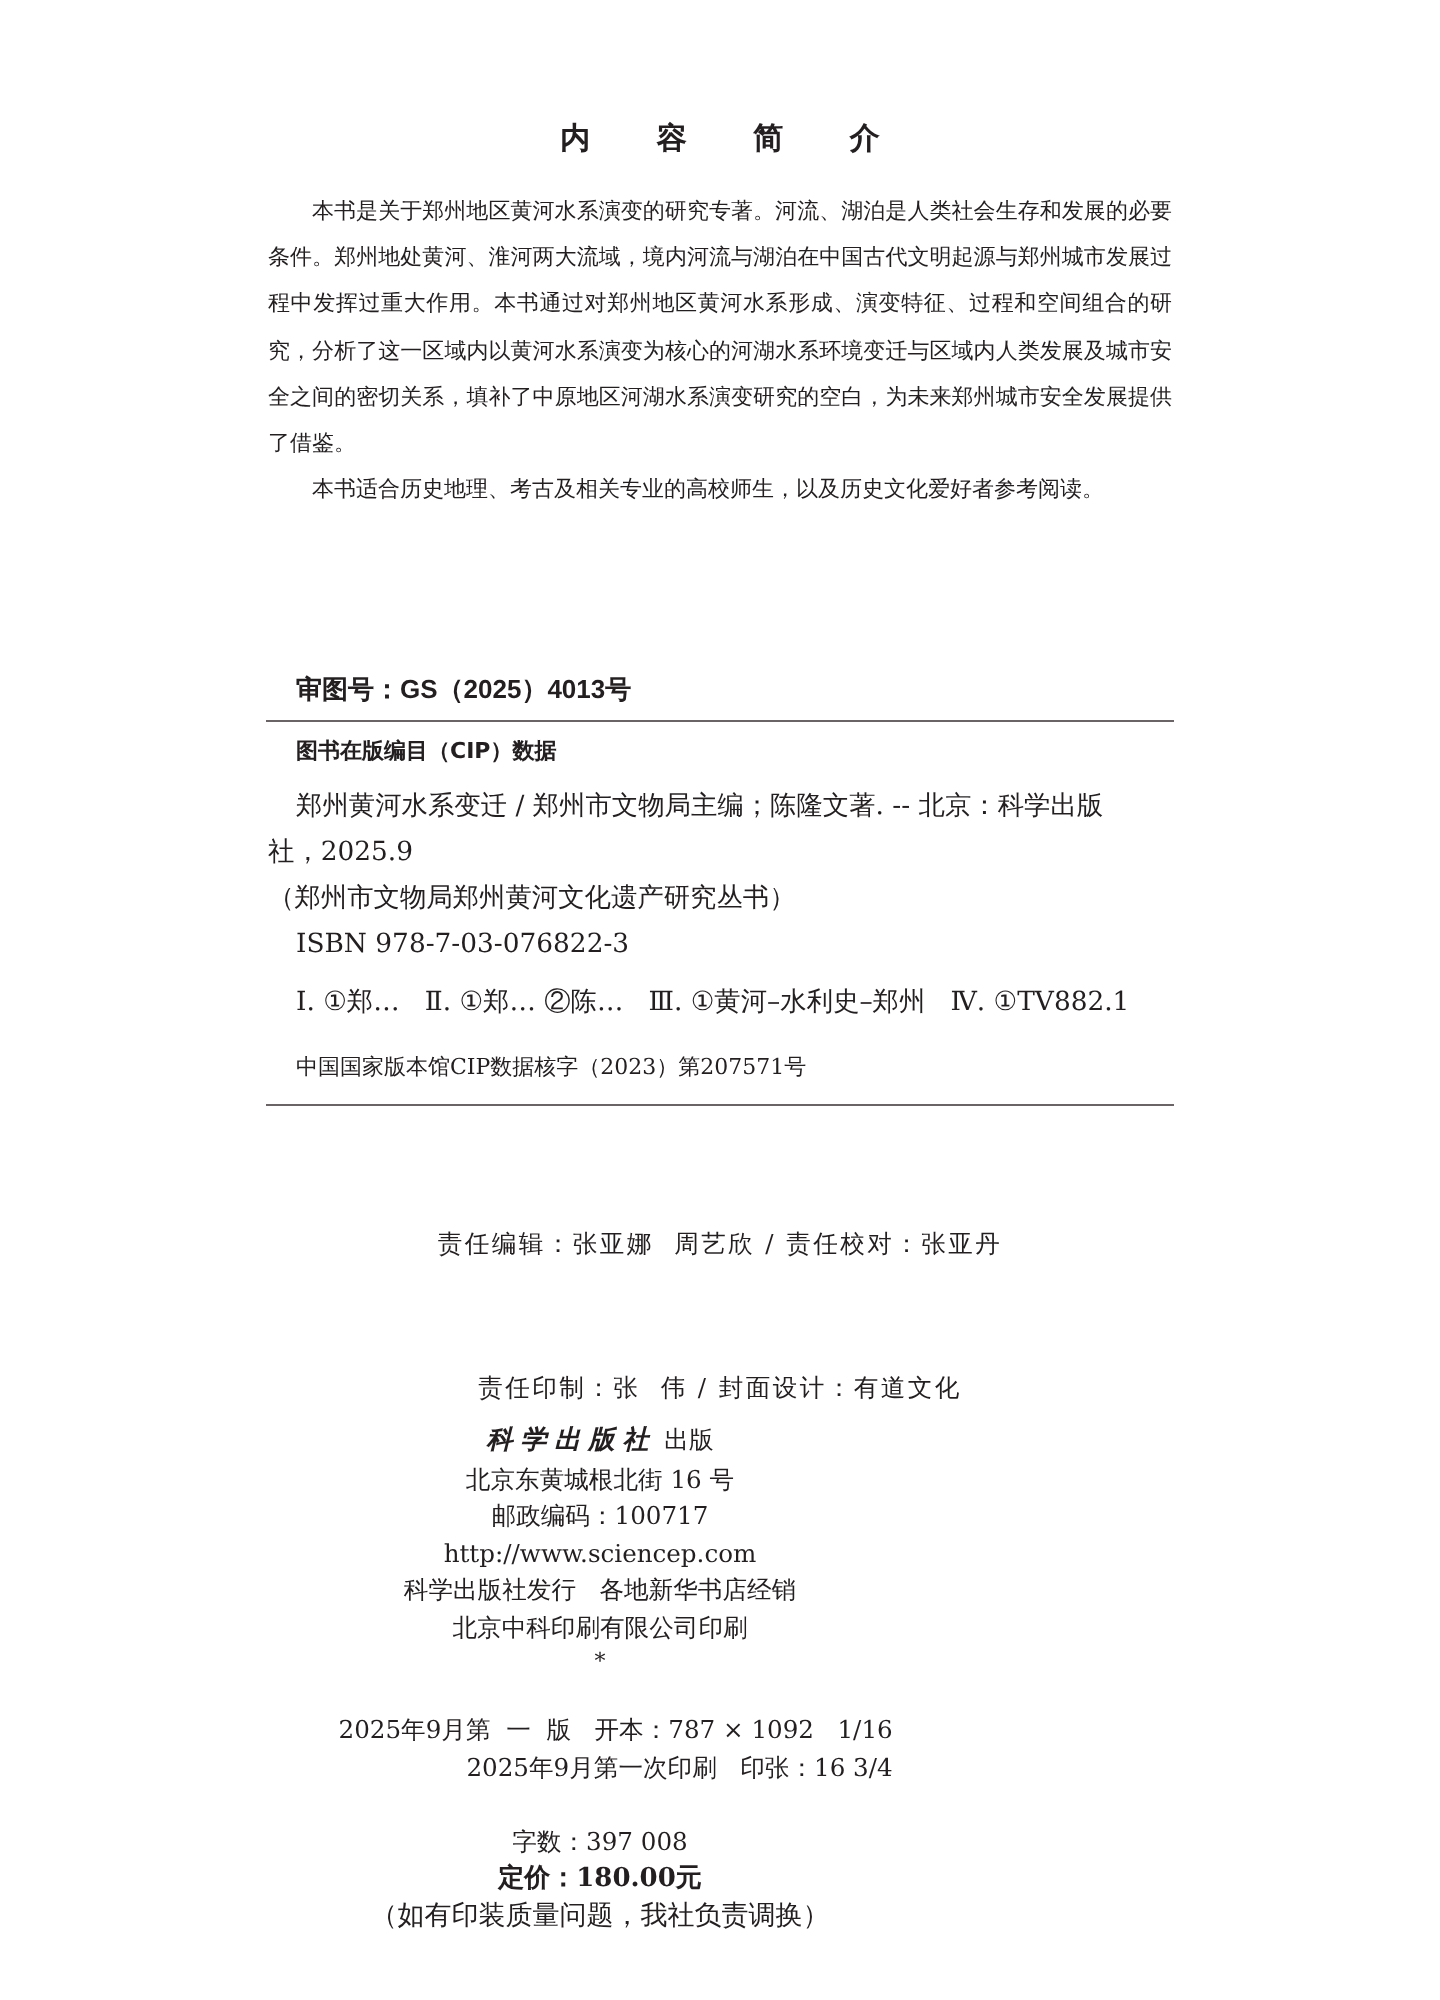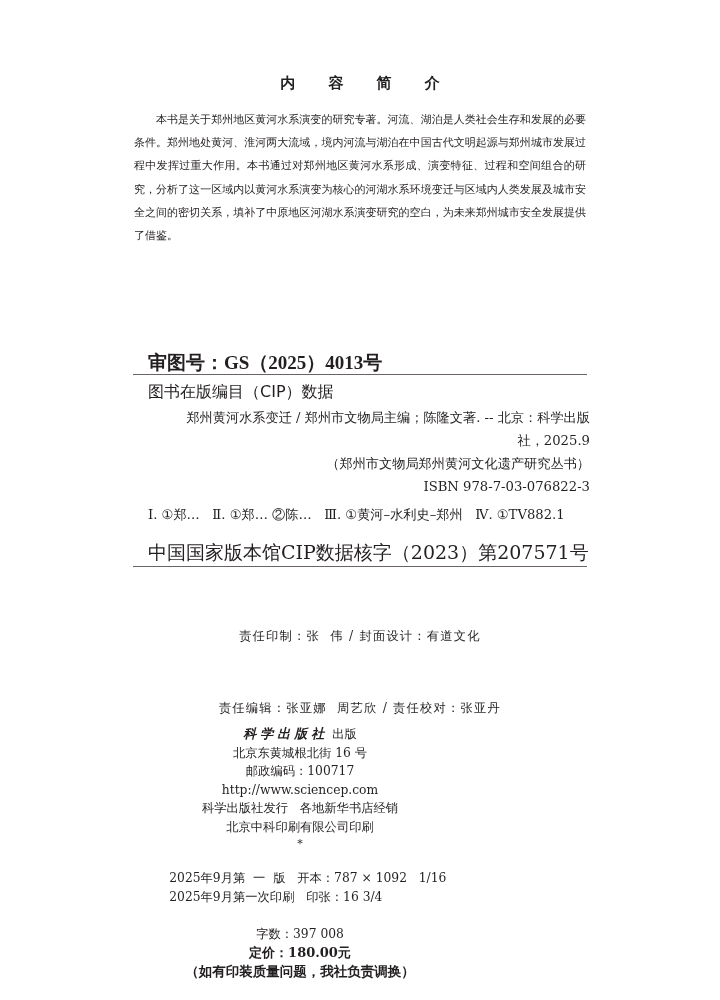--- a/index.html
+++ b/index.html
@@ -8,7 +8,7 @@
     font-family: "DejaVu Serif", "Liberation Serif", serif;
     color: #231f20;
   }
-  .abs { position: absolute; margin-top: 14px; }
+  .abs { position: absolute; }
   .title {
     top: 60px; left: 0; width: 720px; text-align: center;
     font-family: "DejaVu Sans", sans-serif; font-weight: bold;

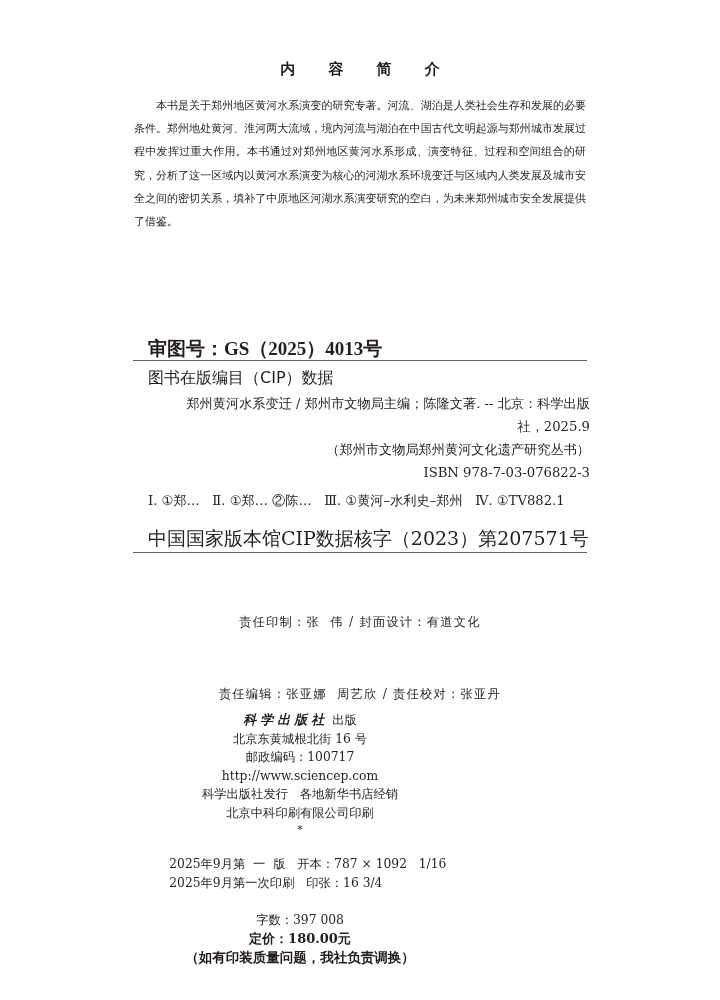--- a/index.html
+++ b/index.html
@@ -59,6 +59,7 @@
 
 <div class="abs summary">
   <p>本书是关于郑州地区黄河水系演变的研究专著。河流、湖泊是人类社会生存和发展的必要条件。郑州地处黄河、淮河两大流域，境内河流与湖泊在中国古代文明起源与郑州城市发展过程中发挥过重大作用。本书通过对郑州地区黄河水系形成、演变特征、过程和空间组合的研究，分析了这一区域内以黄河水系演变为核心的河湖水系环境变迁与区域内人类发展及城市安全之间的密切关系，填补了中原地区河湖水系演变研究的空白，为未来郑州城市安全发展提供了借鉴。</p>
+  <p>本书适合历史地理、考古及相关专业的高校师生，以及历史文化爱好者参考阅读。</p>
 </div>
 
 <div class="abs gs">审图号：GS（2025）4013号</div>

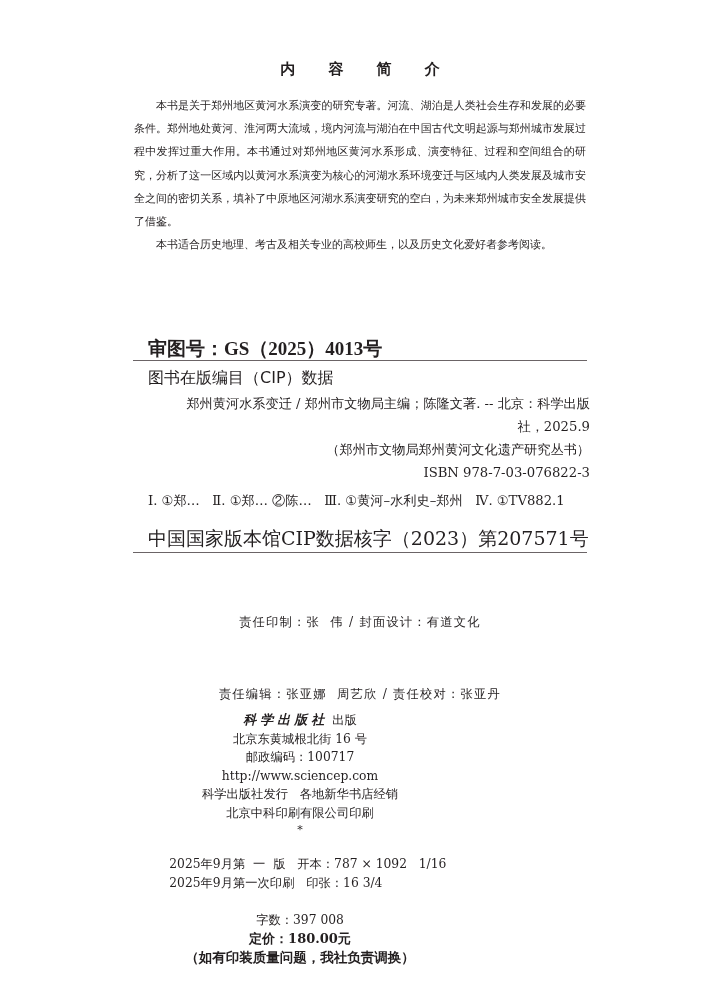--- a/index.html
+++ b/index.html
@@ -21,7 +21,7 @@
   .summary p { margin: 0; text-indent: 2em; }
   .gs {
     top: 336px; left: 148px;
-    font-family: Liberation Serif, serif; font-weight: bold; font-size: 19px;
+    font-family: Liberation Sans, sans-serif; font-weight: bold; font-size: 13px;
   }
   .rule { height: 1px; background: #6b6466; left: 133px; width: 454px; }
   .cip-title {

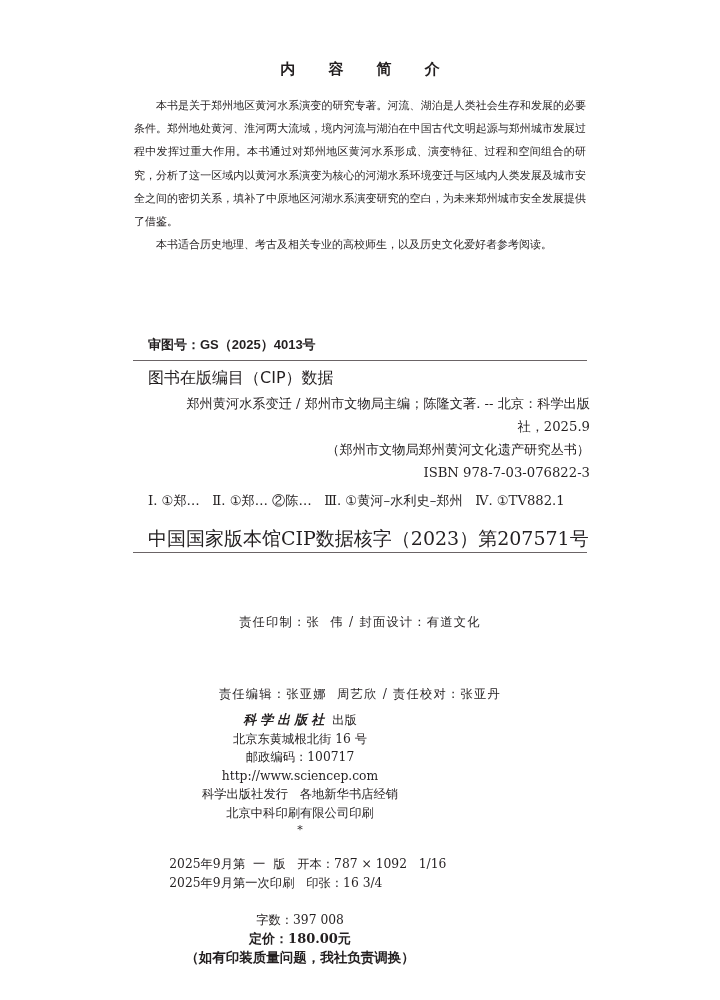--- a/index.html
+++ b/index.html
@@ -26,7 +26,7 @@
   .rule { height: 1px; background: #6b6466; left: 133px; width: 454px; }
   .cip-title {
     top: 368px; left: 148px;
-    font-family: "DejaVu Sans", sans-serif; font-weight: normal; font-size: 16px;
+    font-family: "DejaVu Sans", sans-serif; font-weight: bold; font-size: 11px;
   }
   .cip-body {
     top: 392px; left: 134px; width: 456px;

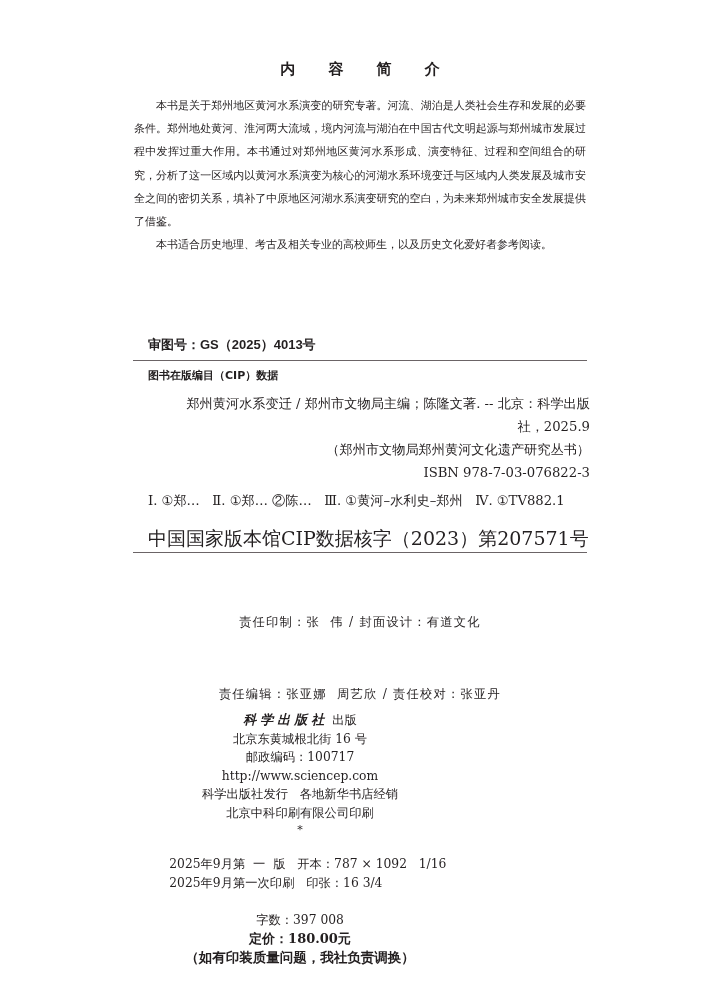--- a/index.html
+++ b/index.html
@@ -30,7 +30,7 @@
   }
   .cip-body {
     top: 392px; left: 134px; width: 456px;
-    font-size: 13.2px; line-height: 23px; text-align: right;
+    font-size: 13.2px; line-height: 23px;
   }
   .cip-body .ind { padding-left: 14px; }
   .cip-body .paren { padding-left: 0; }

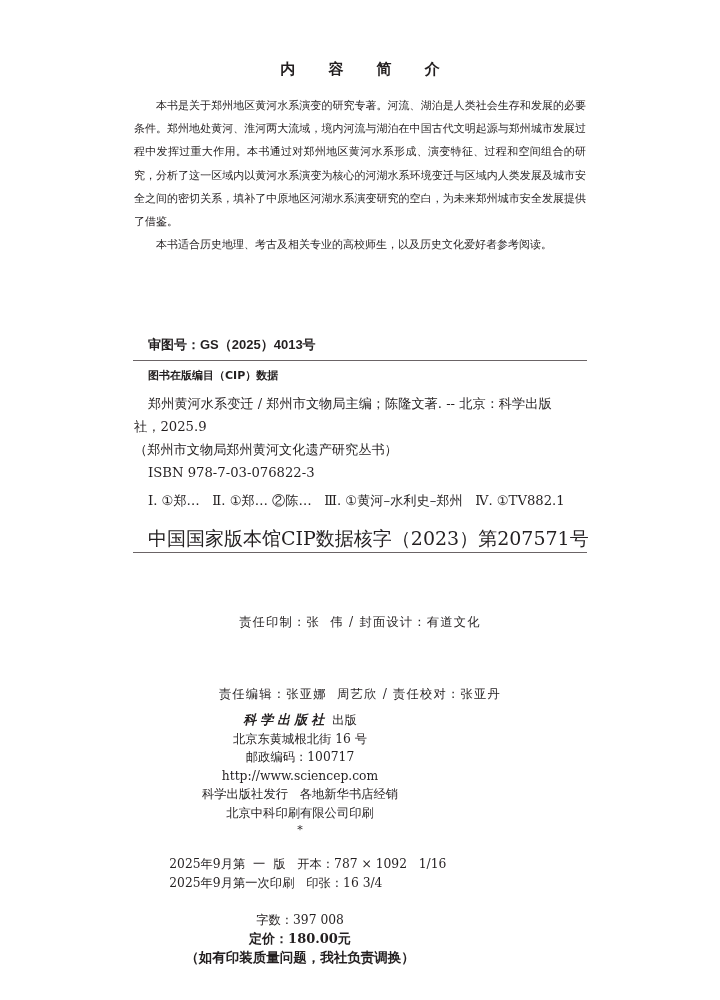--- a/index.html
+++ b/index.html
@@ -35,7 +35,7 @@
   .cip-body .ind { padding-left: 14px; }
   .cip-body .paren { padding-left: 0; }
   .class-line { top: 492px; left: 148px; font-size: 13.2px; white-space: pre; }
-  .cip-no { top: 526px; left: 148px; font-size: 19px; }
+  .cip-no { top: 526px; left: 148px; font-size: 11px; }
   .credits {
     top: 562px; left: 0; width: 720px; text-align: center;
     font-family: "DejaVu Serif", serif; font-size: 12.3px; line-height: 24px;

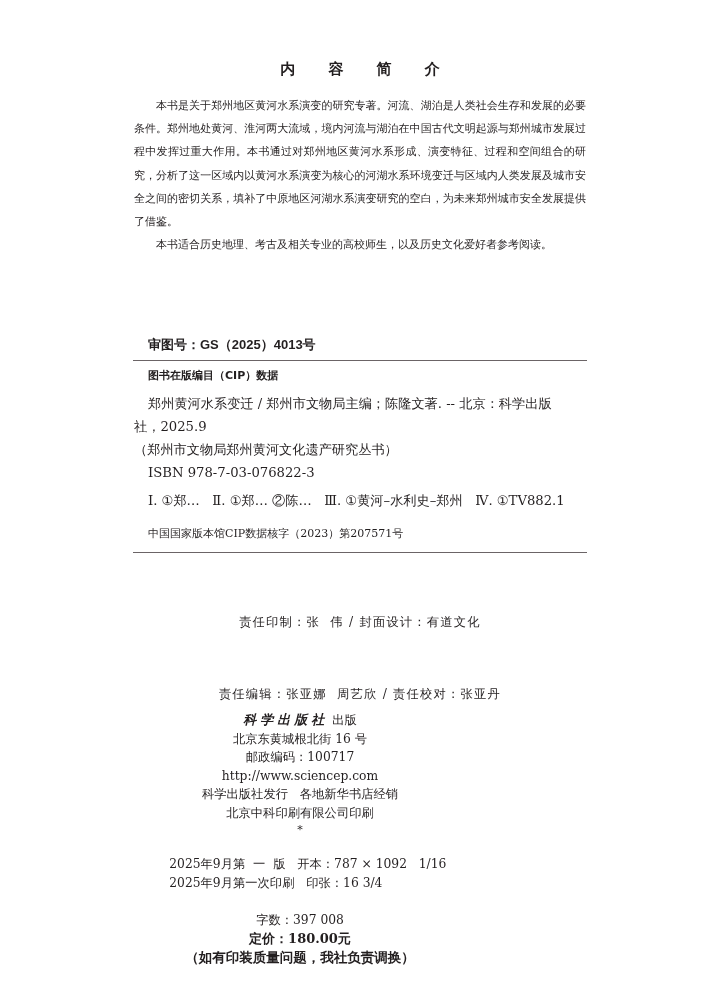--- a/index.html
+++ b/index.html
@@ -82,8 +82,8 @@
 <div class="abs rule" style="top:552px;"></div>
 
 <div class="abs credits">
+  <div>责任编辑：张亚娜  周艺欣 / 责任校对：张亚丹</div>
   <div>责任印制：张  伟 / 封面设计：有道文化</div>
-  <div>责任编辑：张亚娜  周艺欣 / 责任校对：张亚丹</div>
 </div>
 
 <div class="abs imprint">

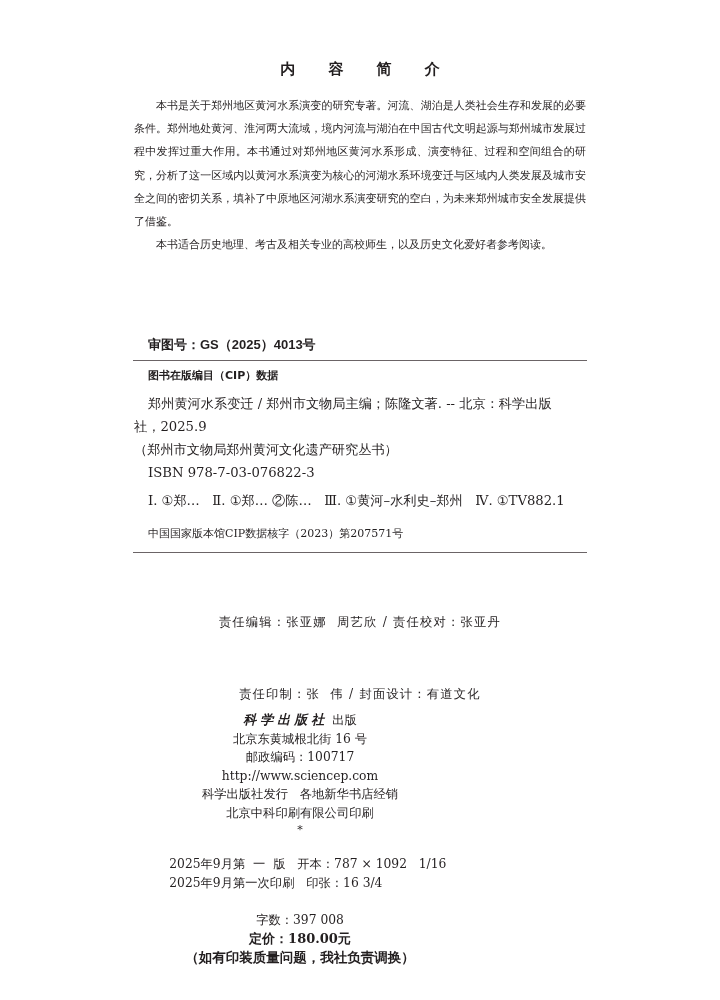--- a/index.html
+++ b/index.html
@@ -48,7 +48,7 @@
   .imprint div { white-space: pre; }
   .pub-logo { font-weight: bold; font-style: italic; letter-spacing: 4px; font-size: 13px; }
   .star { font-size: 11px; line-height: 14px; }
-  .specs { white-space: pre; text-align: left; display: inline-block; }
+  .specs { white-space: pre; text-align: right; display: inline-block; }
   .price { font-weight: bold; font-size: 13px; }
   .note { font-size: 13.5px; font-weight: bold; }
 </style>

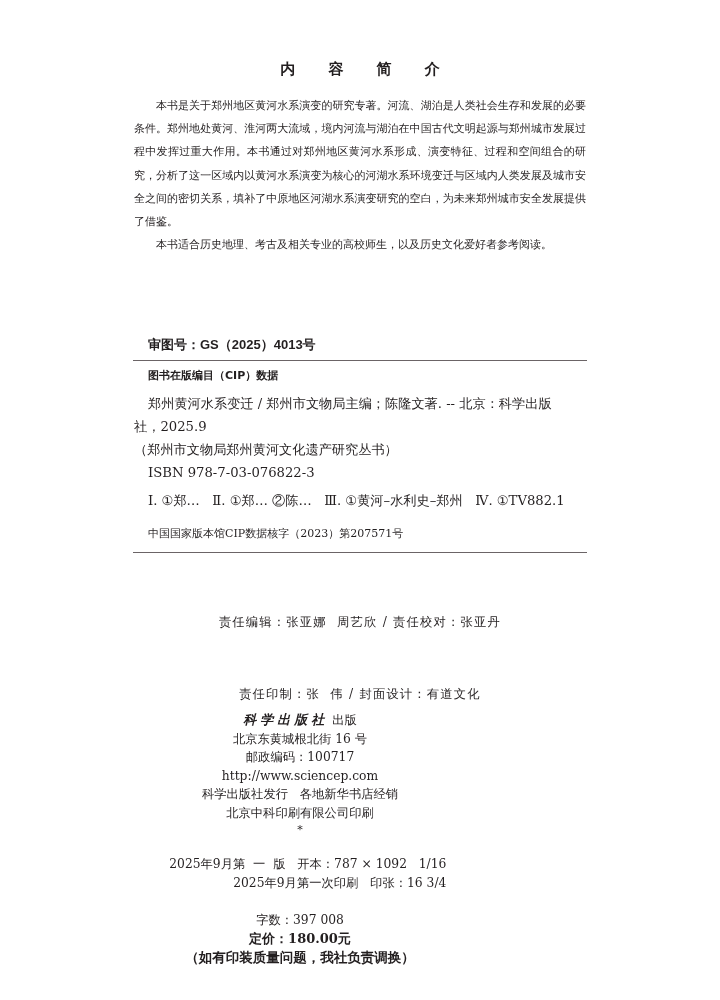--- a/index.html
+++ b/index.html
@@ -50,7 +50,7 @@
   .star { font-size: 11px; line-height: 14px; }
   .specs { white-space: pre; text-align: right; display: inline-block; }
   .price { font-weight: bold; font-size: 13px; }
-  .note { font-size: 13.5px; font-weight: bold; }
+  .note { font-size: 13.5px; }
 </style>
 </head>
 <body>

